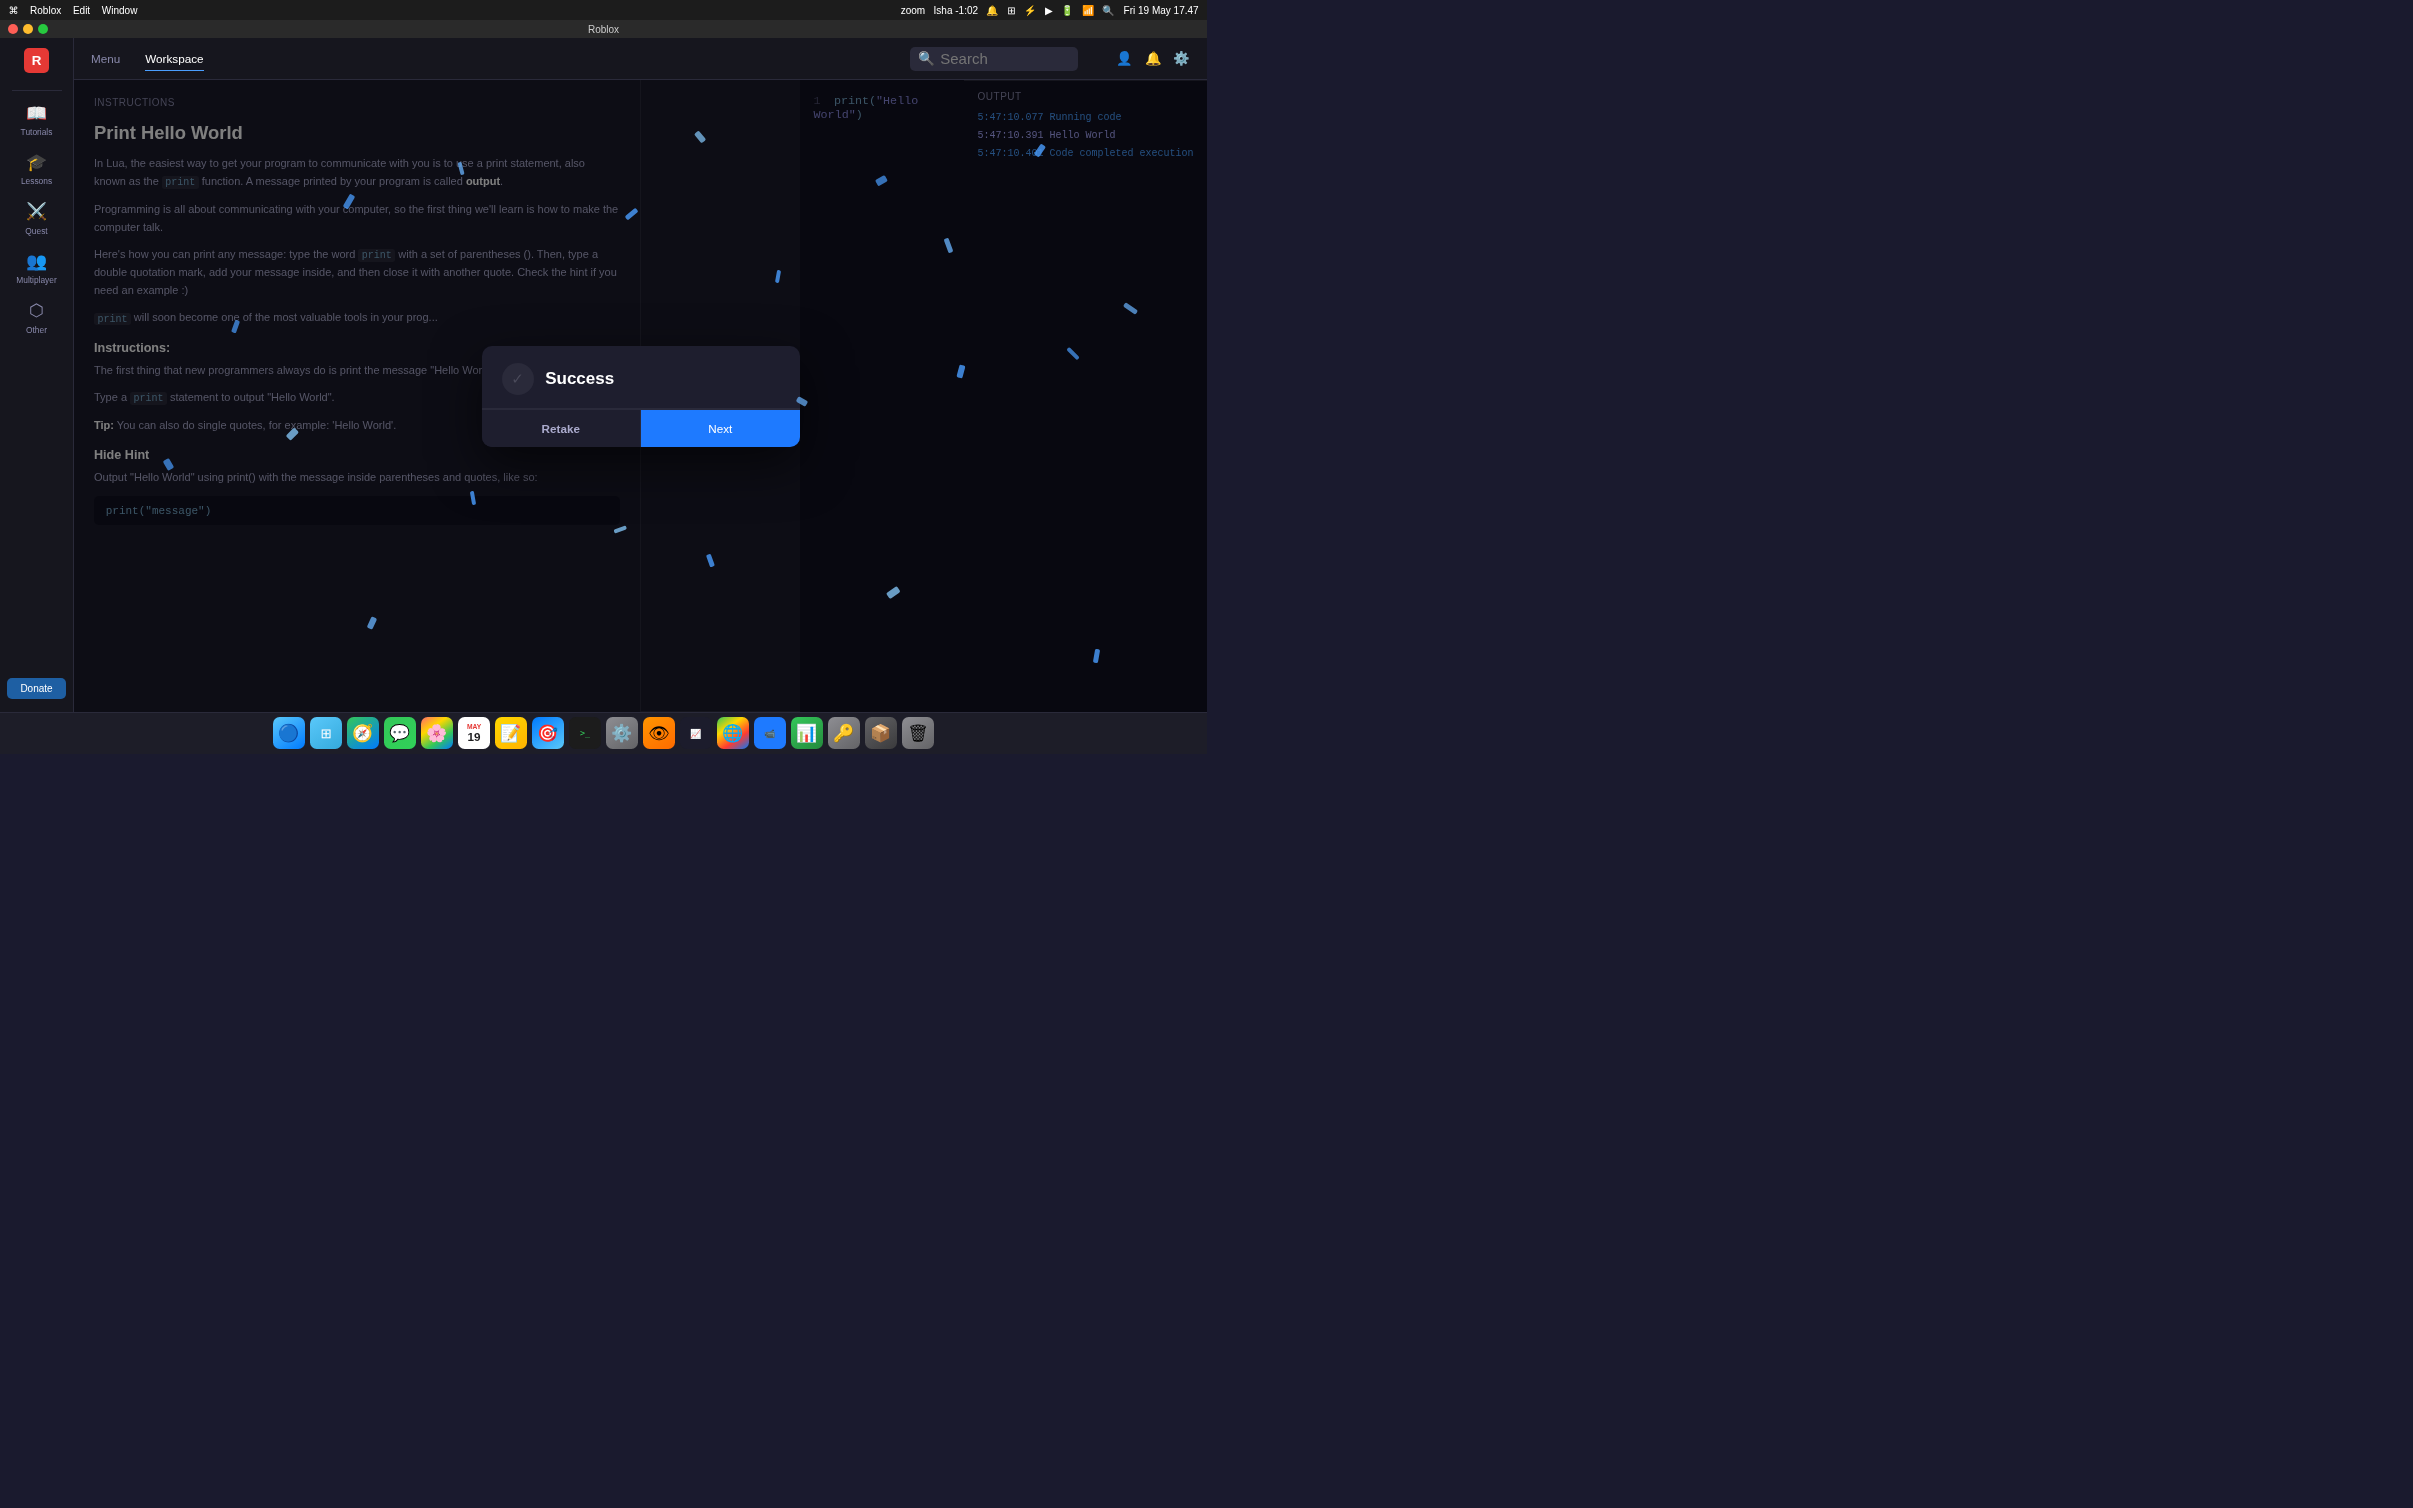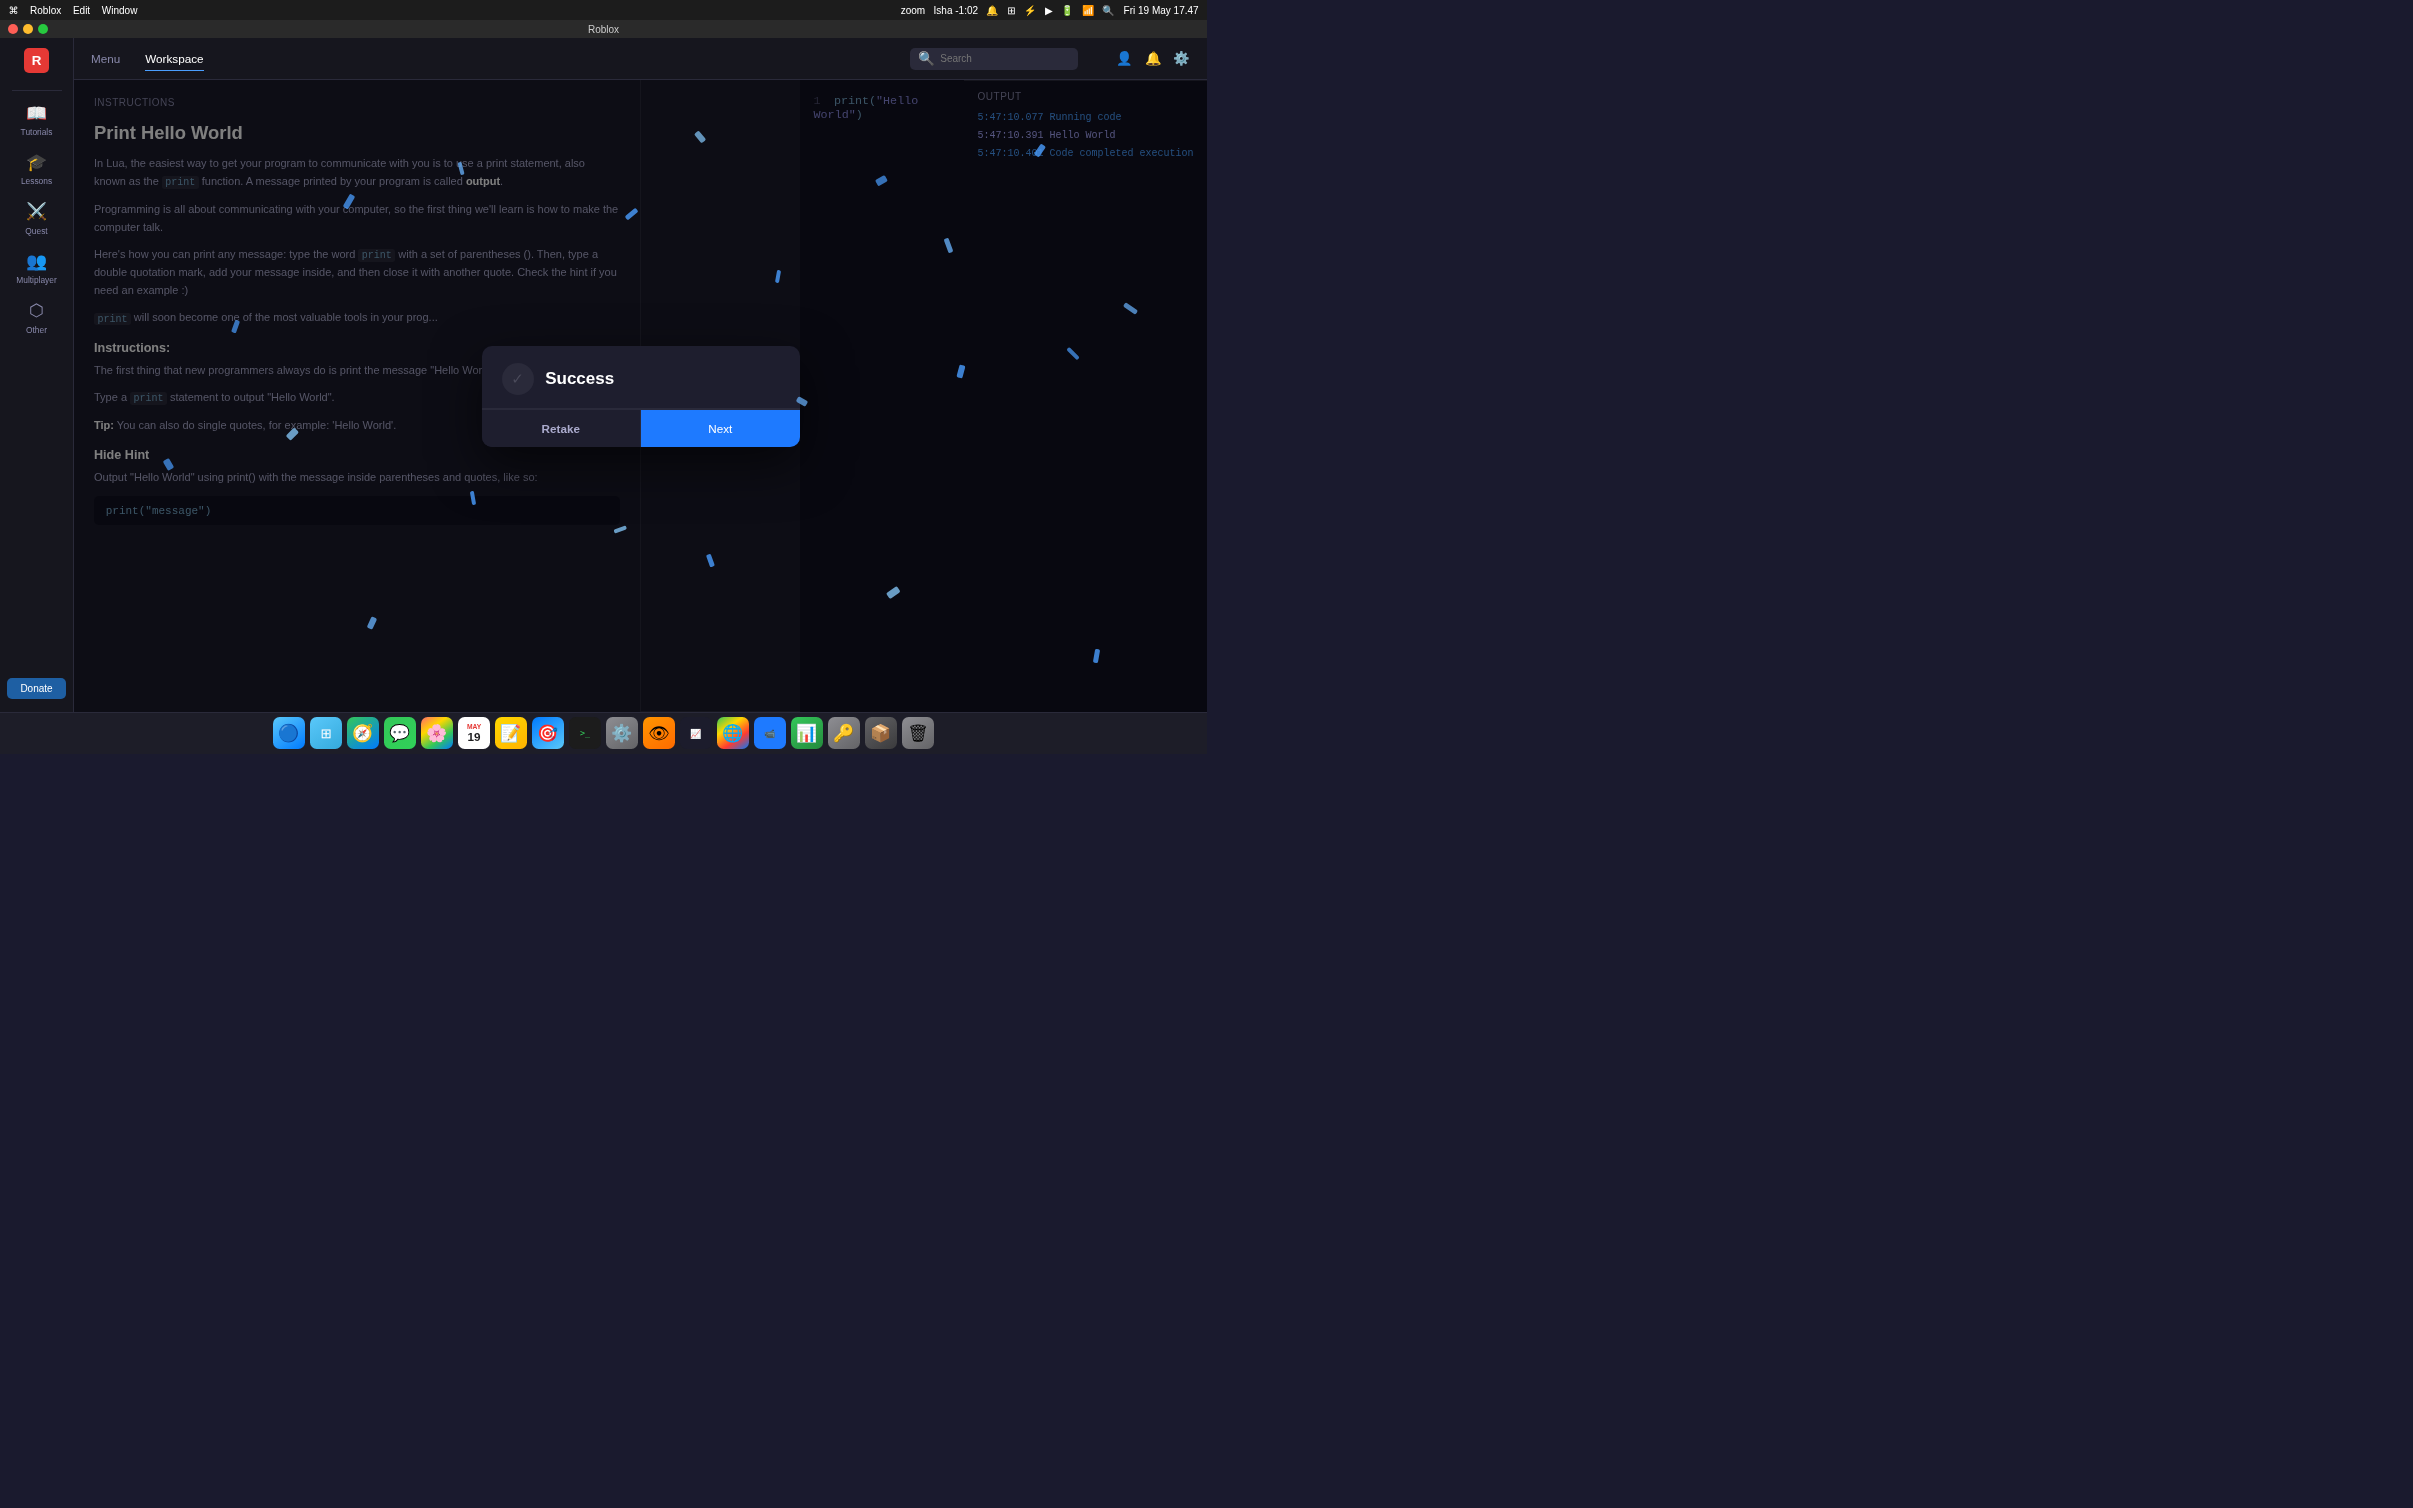--- a/index.html
+++ b/index.html
@@ -202,7 +202,7 @@
       border: none;
       outline: none;
       color: #8888aa;
-      font-size: 10px;
+      font-size: 15px;
       width: 100%;
     }
     .nav-icons {

